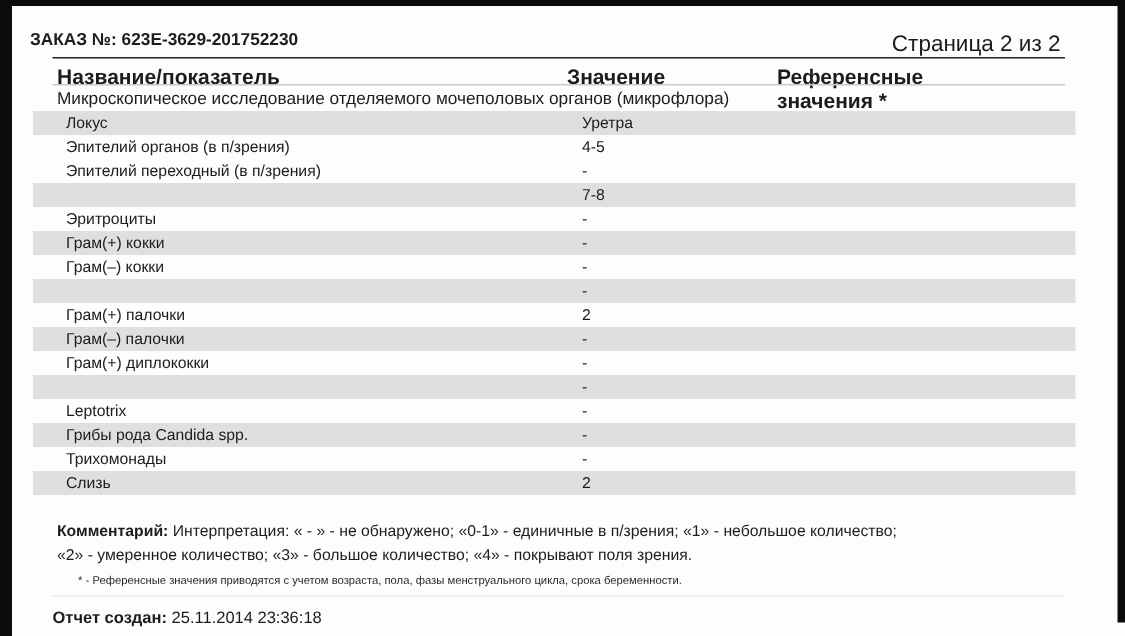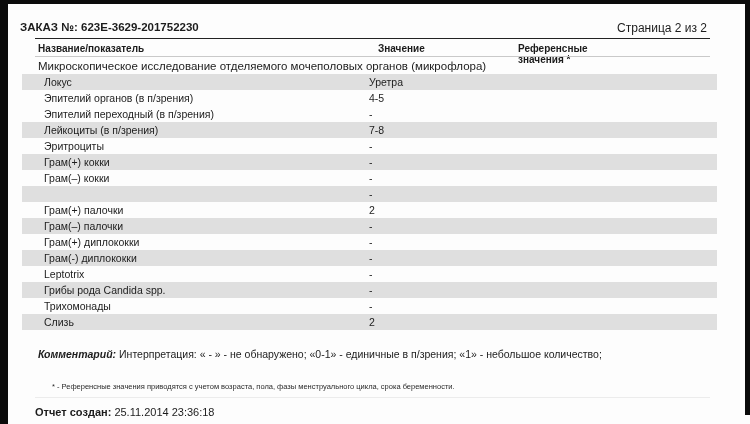--- a/index.html
+++ b/index.html
@@ -18,7 +18,7 @@
 
   .doc-header{position:absolute;top:21px;left:20px;right:43px;height:15px;}
   .order-no{font-weight:bold;font-size:11.5px;float:left;}
-  .page-no{font-size:12px;float:right;}
+  .page-no{font-size:15px;float:right;}
 
   .rule-thick{position:absolute;top:38px;left:35px;width:675px;height:0;border-top:1.6px solid #222;}
   .rule-light{position:absolute;top:56px;left:35px;width:675px;height:0;border-top:1px solid #c9c9c9;}

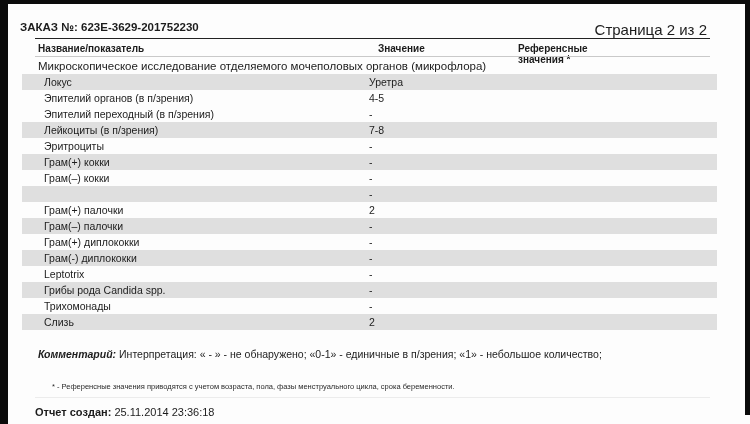--- a/index.html
+++ b/index.html
@@ -24,7 +24,7 @@
   .rule-light{position:absolute;top:56px;left:35px;width:675px;height:0;border-top:1px solid #c9c9c9;}
   .rule-faint{position:absolute;top:397px;left:35px;width:675px;height:0;border-top:1px solid #ececec;}
 
-  .col-headers{position:absolute;top:43px;left:0;width:608px;height:12px;font-weight:bold;font-size:10px;text-decoration:underline;}
+  .col-headers{position:absolute;top:43px;left:0;width:608px;height:12px;font-weight:bold;font-size:14px;text-decoration:underline;}
   .col-name{position:absolute;left:38px;}
   .col-value{position:absolute;left:378px;}
   .col-ref{position:absolute;left:518px;}

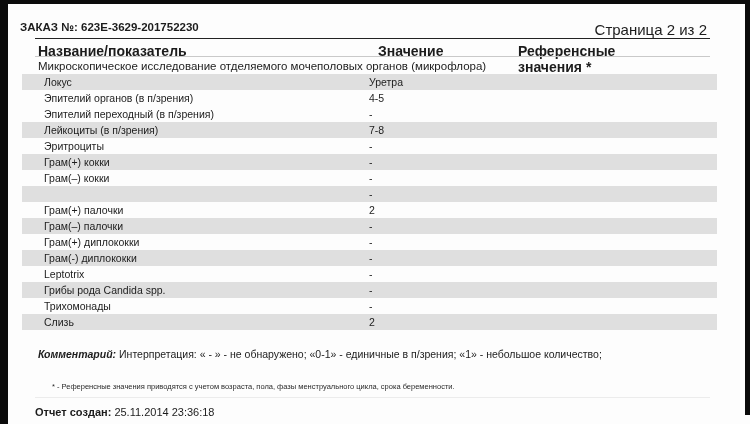--- a/index.html
+++ b/index.html
@@ -35,7 +35,7 @@
   .trow{position:relative;height:16px;line-height:16px;font-size:10.5px;}
   .trow.striped{background:var(--stripe,#dfdfdf);}
   .cell-name{position:absolute;left:22px;white-space:nowrap;text-align:center;}
-  .cell-value{position:absolute;left:347px;white-space:nowrap;}
+  .cell-value{position:absolute;left:366px;white-space:nowrap;}
   .cell-ref{position:absolute;left:496px;white-space:nowrap;}
 
   .comment{position:absolute;top:347px;left:38px;width:672px;font-size:10.5px;line-height:15.5px;}

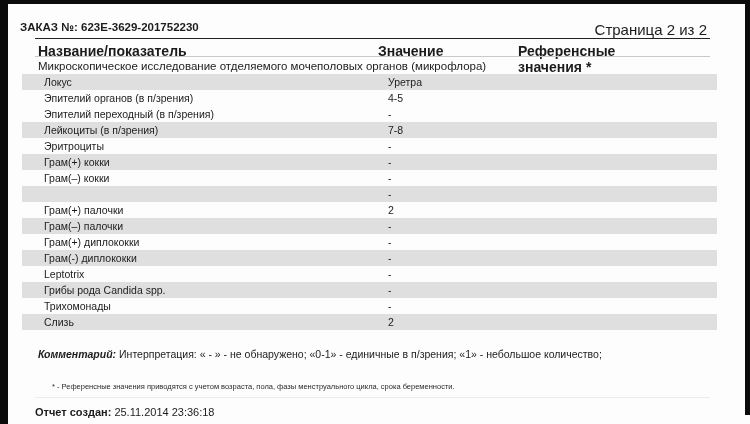--- a/index.html
+++ b/index.html
@@ -90,7 +90,6 @@
   </div>
 
   <div class="trow striped">
-    <span class="cell-name">Лейкоциты (в п/зрения)</span>
     <span class="cell-value">7-8</span>
     <span class="cell-ref"></span>
   </div>

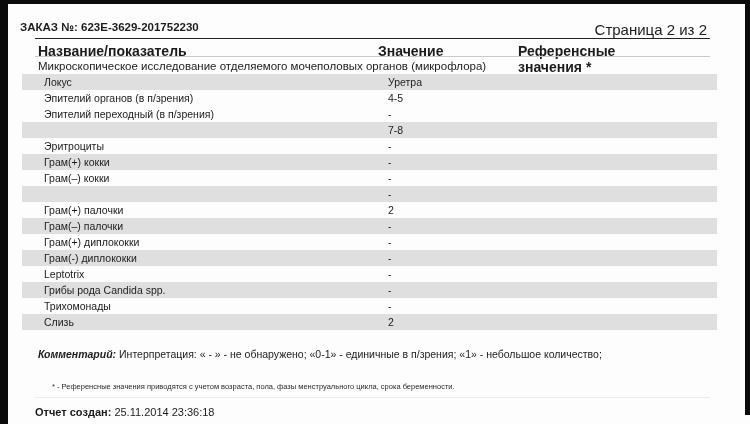--- a/index.html
+++ b/index.html
@@ -136,7 +136,6 @@
   </div>
 
   <div class="trow striped">
-    <span class="cell-name">Грам(-) диплококки</span>
     <span class="cell-value">-</span>
     <span class="cell-ref"></span>
   </div>

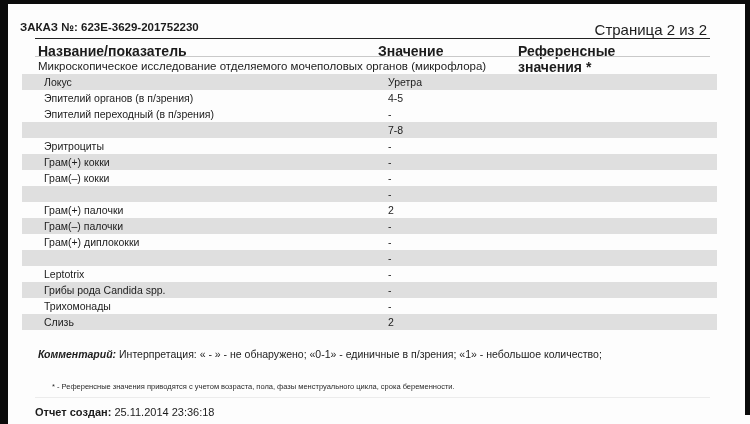--- a/index.html
+++ b/index.html
@@ -166,7 +166,7 @@
 </div>
 
 <div class="comment">
-  <span style="font-weight:bold;font-style:italic;">Комментарий:</span>
+  <span style="font-weight:bold;">Комментарий:</span>
   <span>Интерпретация: « - » - не обнаружено; «0-1» - единичные в п/зрения; «1» - небольшое количество;</span><br>
 </div>
 

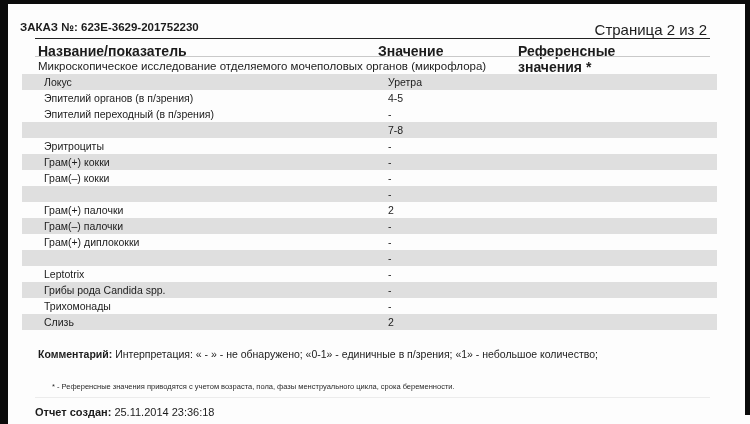--- a/index.html
+++ b/index.html
@@ -168,6 +168,7 @@
 <div class="comment">
   <span style="font-weight:bold;">Комментарий:</span>
   <span>Интерпретация: « - » - не обнаружено; «0-1» - единичные в п/зрения; «1» - небольшое количество;</span><br>
+  <span>«2» - умеренное количество; «3» - большое количество; «4» - покрывают поля зрения.</span>
 </div>
 
 <div class="footnote">* - Референсные значения приводятся с учетом возраста, пола, фазы менструального цикла, срока беременности.</div>

